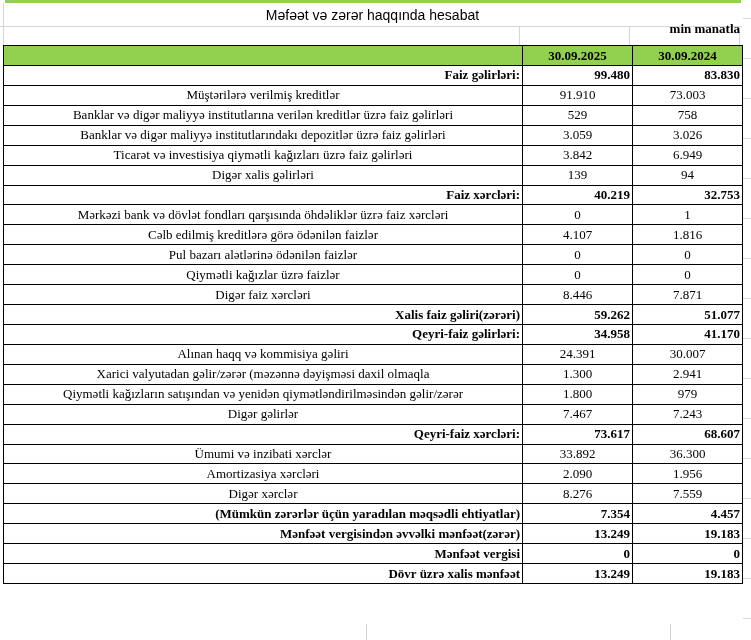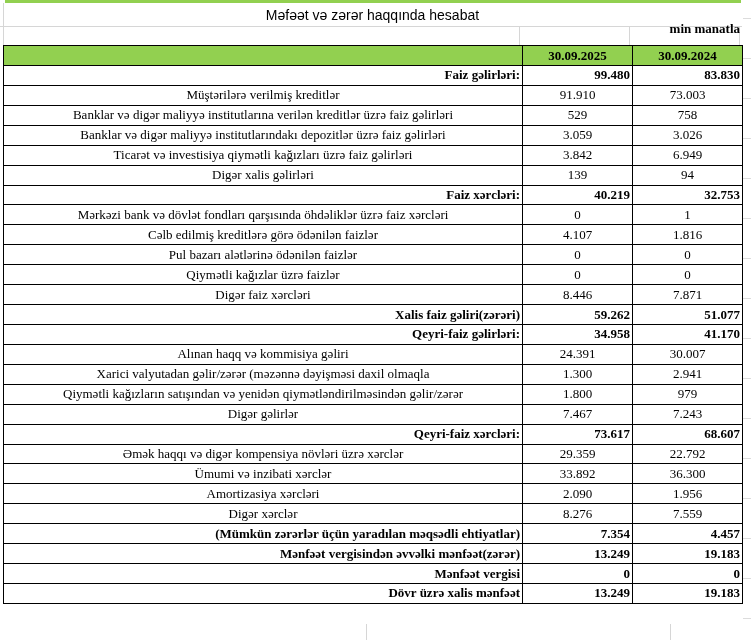--- a/index.html
+++ b/index.html
@@ -203,11 +203,6 @@
         <td>68.607</td>
       </tr>
       <tr>
-        <td>Əmək haqqı və digər kompensiya növləri üzrə xərclər</td>
-        <td>29.359</td>
-        <td>22.792</td>
-      </tr>
-      <tr>
         <td>Ümumi və inzibati xərclər</td>
         <td>33.892</td>
         <td>36.300</td>

